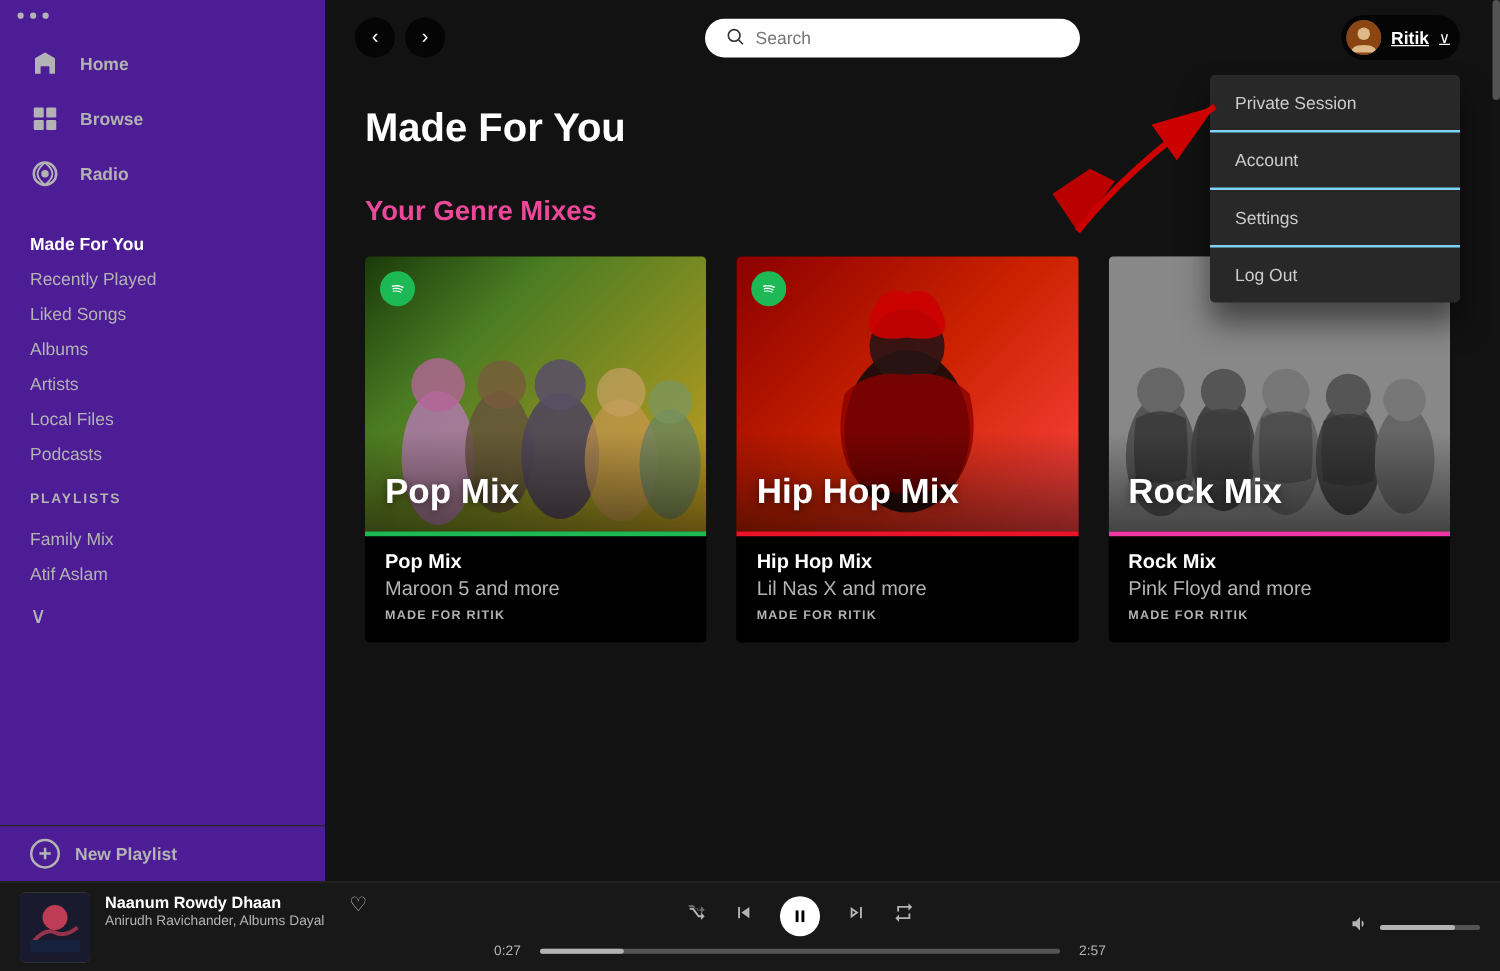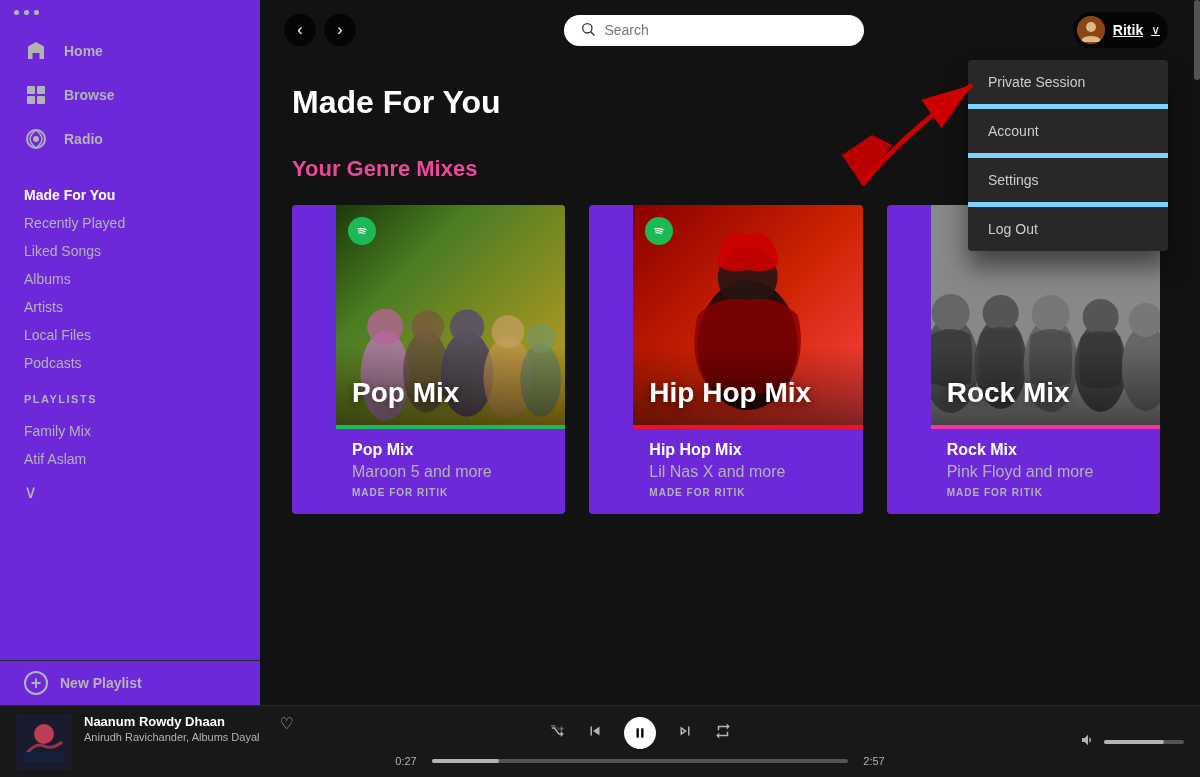--- a/index.html
+++ b/index.html
@@ -9,7 +9,7 @@
     .app-container { display: flex; flex: 1; overflow: hidden; }
 
     
-    .sidebar { width: 260px; background: #6d28d9; display: flex; flex-direction: column; flex-shrink: 0; overflow: hidden; }
+    .sidebar { width: 260px; background: #4c1d95; display: flex; flex-direction: column; flex-shrink: 0; overflow: hidden; }
     .three-dots { padding: 10px 14px; display: flex; gap: 5px; }
     .three-dots span { width: 5px; height: 5px; background: #b3b3b3; border-radius: 50%; display: block; }
 

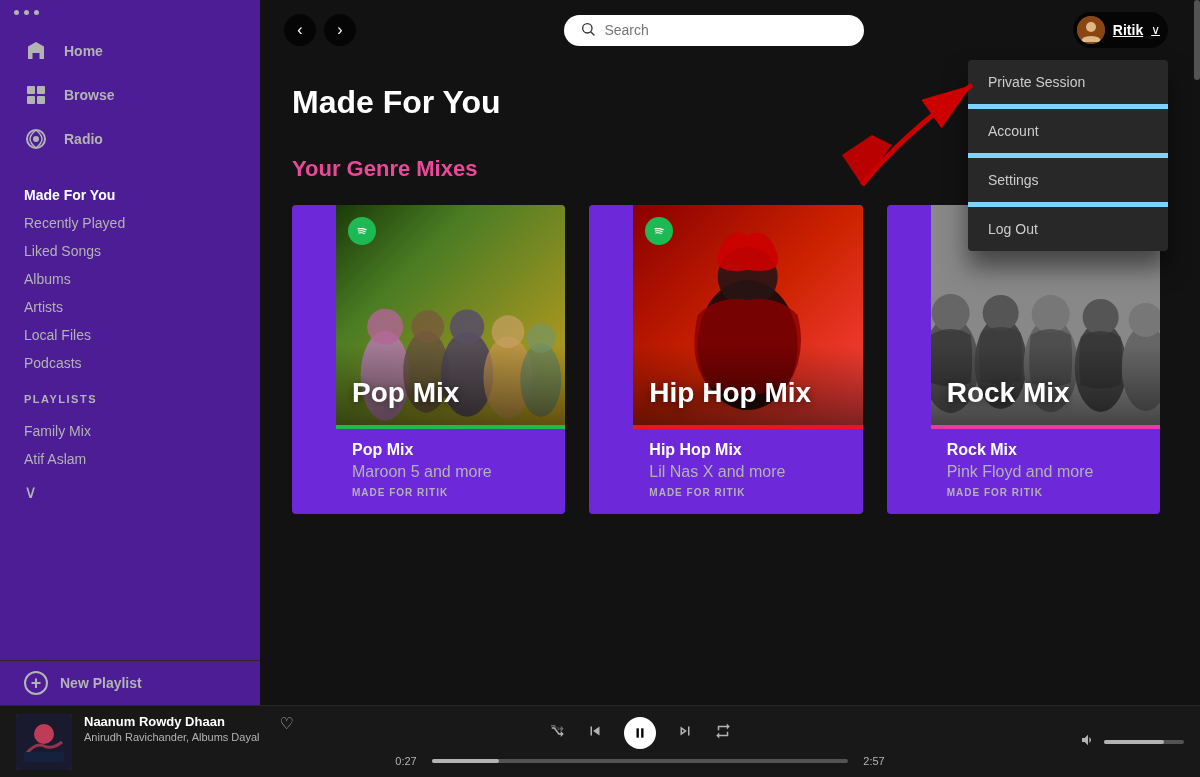--- a/index.html
+++ b/index.html
@@ -54,7 +54,7 @@
 
     
     .dropdown-menu { position: absolute; top: 60px; right: 24px; background: #282828; border-radius: 4px; min-width: 200px; z-index: 100; box-shadow: 0 16px 24px rgba(0,0,0,0.5); }
-    .dropdown-item { padding: 14px 20px; font-size: 14px; color: #ccc; cursor: pointer; border-bottom: 5px solid #7dd3fc; }
+    .dropdown-item { padding: 14px 20px; font-size: 14px; color: #ccc; cursor: pointer; border-bottom: 2px solid #7dd3fc; }
     .dropdown-item:last-child { border-bottom: none; }
 
     

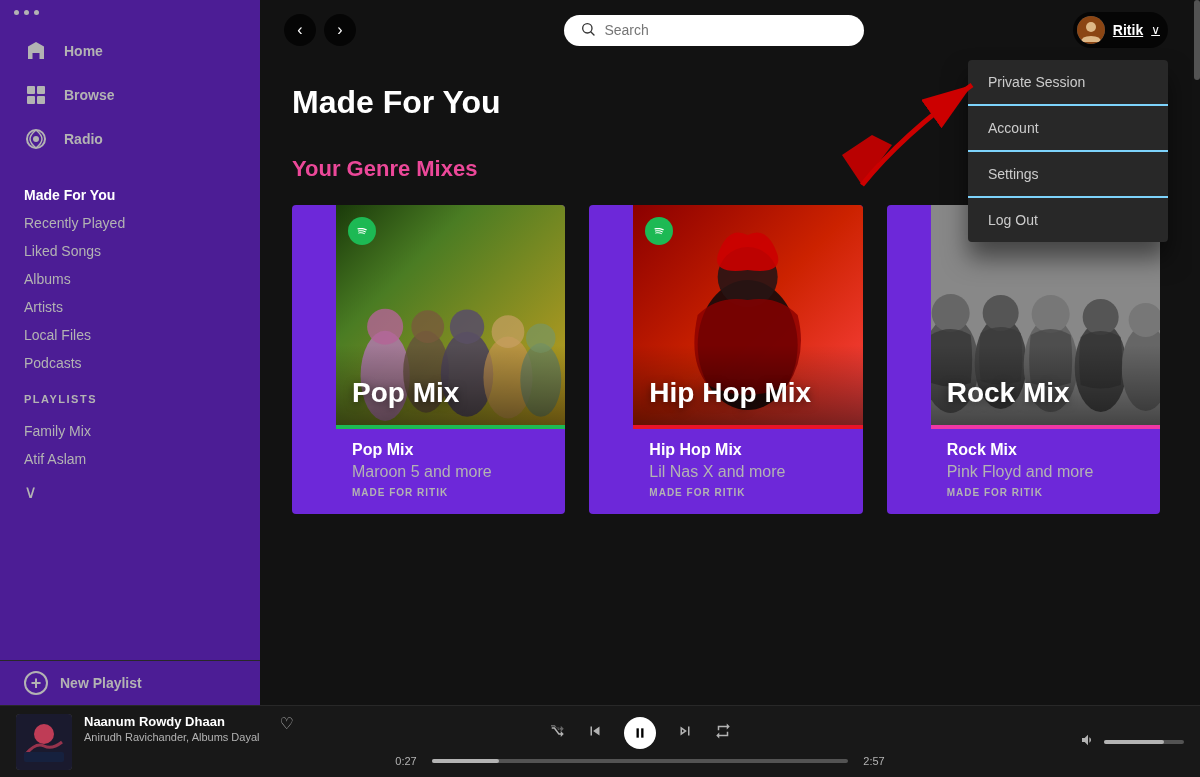--- a/index.html
+++ b/index.html
@@ -75,7 +75,7 @@
 
     
     .cards-grid { display: grid; grid-template-columns: repeat(3, 1fr); gap: 24px; }
-    .card { background: #6d28d9; border-radius: 4px; overflow: hidden; cursor: pointer; padding-left: 44px; }
+    .card { background: #000000; border-radius: 4px; overflow: hidden; cursor: pointer; }
     .card-overlay-title { position: absolute; bottom: 16px; left: 16px; font-size: 28px; font-weight: 900; color: #fff; text-shadow: 0 2px 8px rgba(0,0,0,0.5); }
     .spotify-badge { position: absolute; top: 12px; left: 12px; width: 28px; height: 28px; background: #1db954; border-radius: 50%; display: flex; align-items: center; justify-content: center; }
     .card-info { padding: 12px 16px 16px; }

